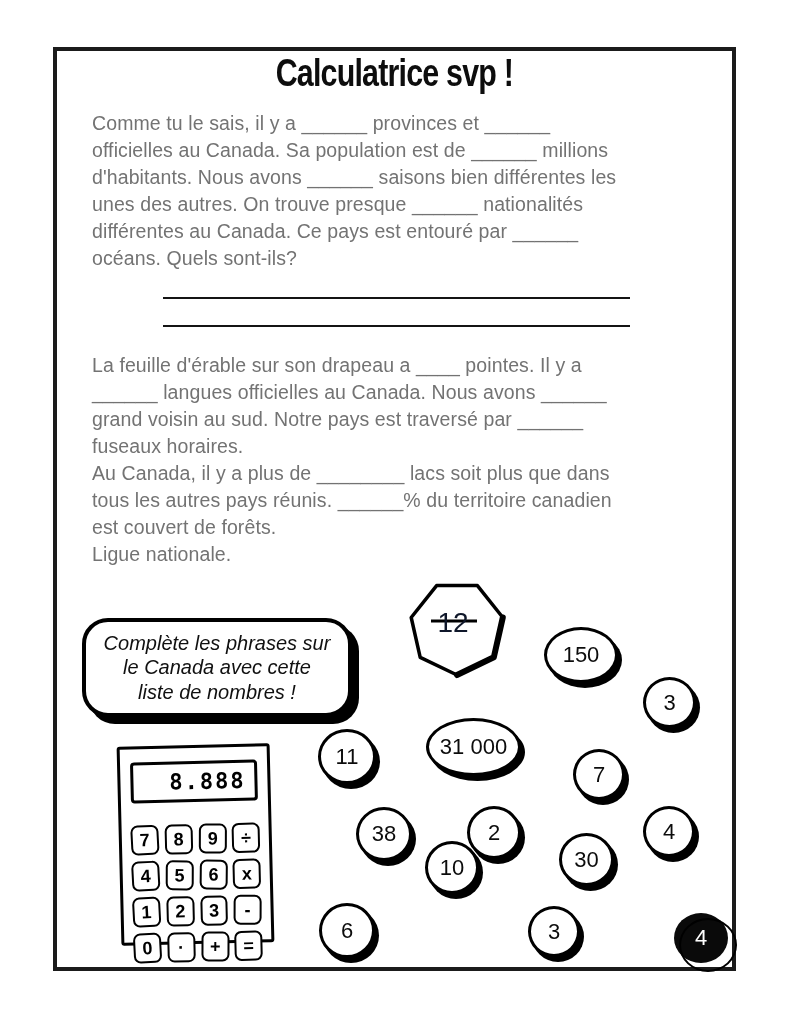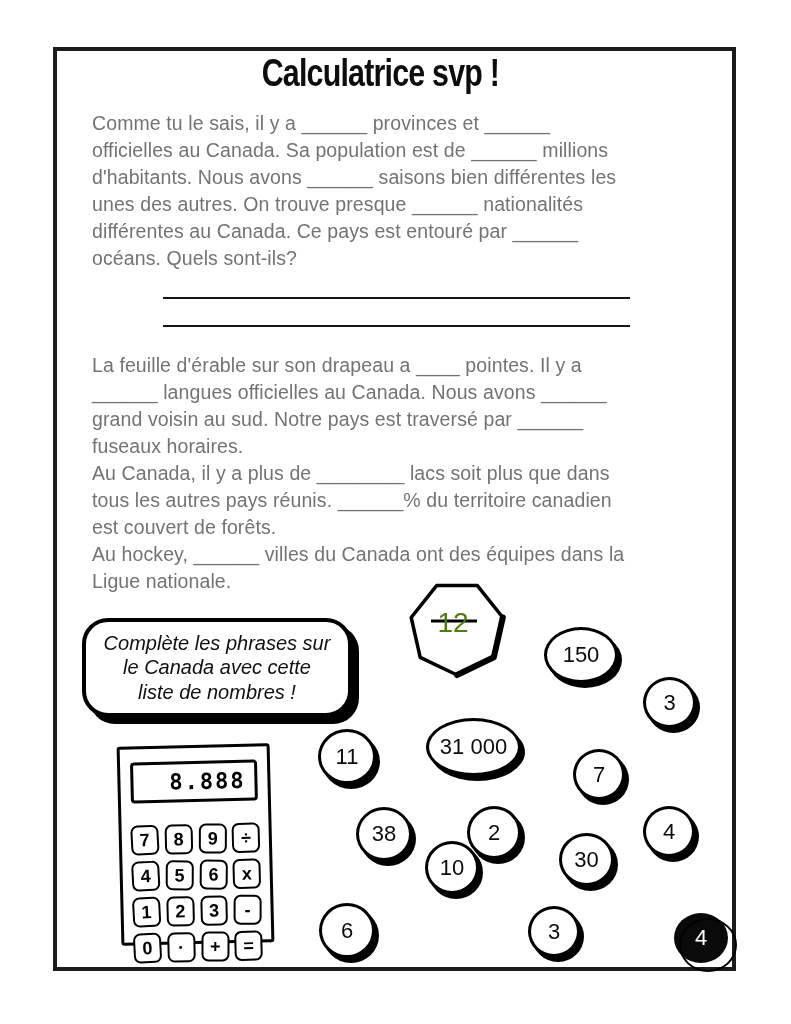--- a/index.html
+++ b/index.html
@@ -14,7 +14,7 @@
   }
 
   .title {
-    position:absolute; left:39px; top:52px; width:683px;
+    position:absolute; left:53px; top:52px; width:683px;
     text-align:center; font-weight:bold; font-size:38px; line-height:42px;
     letter-spacing:-1px; color:#0d0d0d;
   }

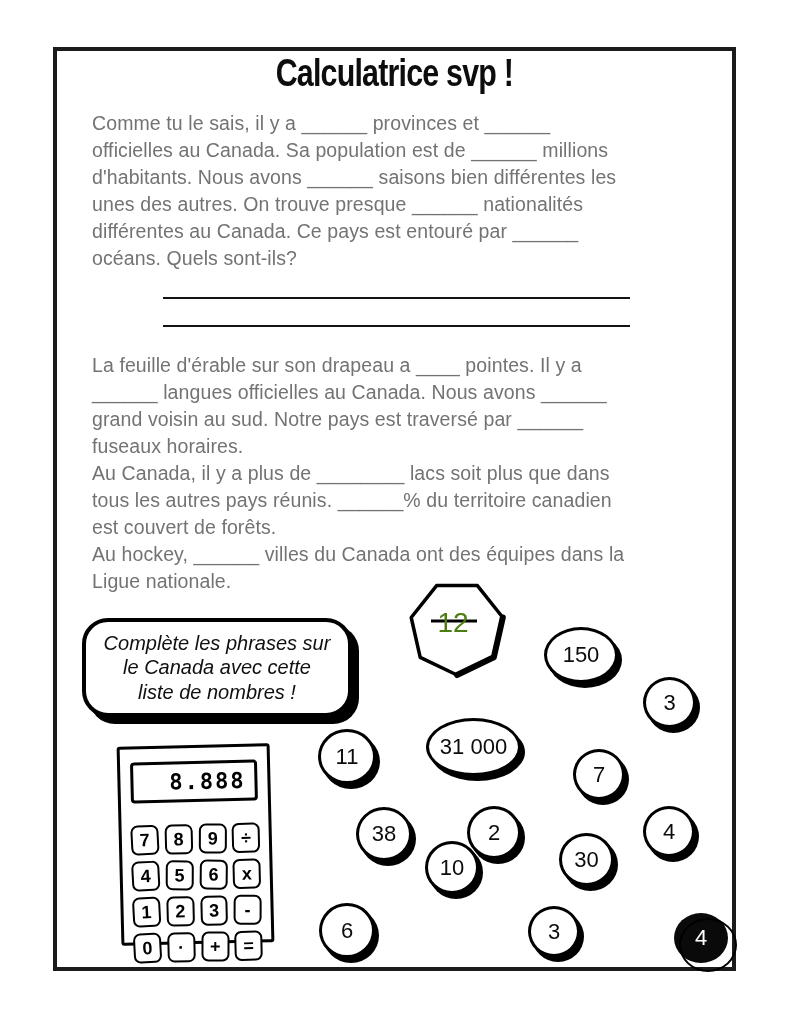--- a/index.html
+++ b/index.html
@@ -129,7 +129,6 @@
     <div class="line">Au Canada, il y a plus de ________ lacs soit plus que dans</div>
     <div class="line">tous les autres pays réunis. ______% du territoire canadien</div>
     <div class="line">est couvert de forêts.</div>
-    <div class="line">Au hockey, ______ villes du Canada ont des équipes dans la</div>
     <div class="line">Ligue nationale.</div>
   </div>
 

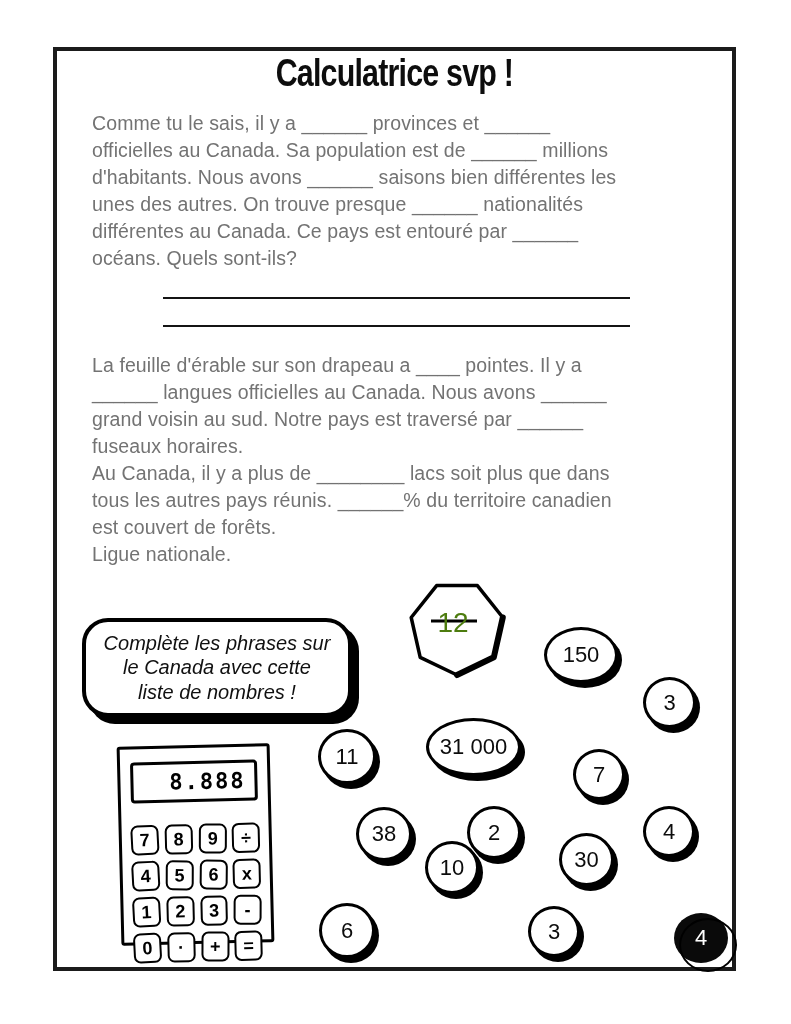--- a/index.html
+++ b/index.html
@@ -84,7 +84,7 @@
   .heptagon-wrap { position:absolute; left:405px; top:577px; width:104px; height:104px; z-index:2; }
   .heptagon-label {
     position:absolute; left:0; top:30px; width:96px; text-align:center;
-    font-size:28px; color:#4d7c0f;
+    font-size:28px; color:#0f172a;
   }
 
   .page-badge {

